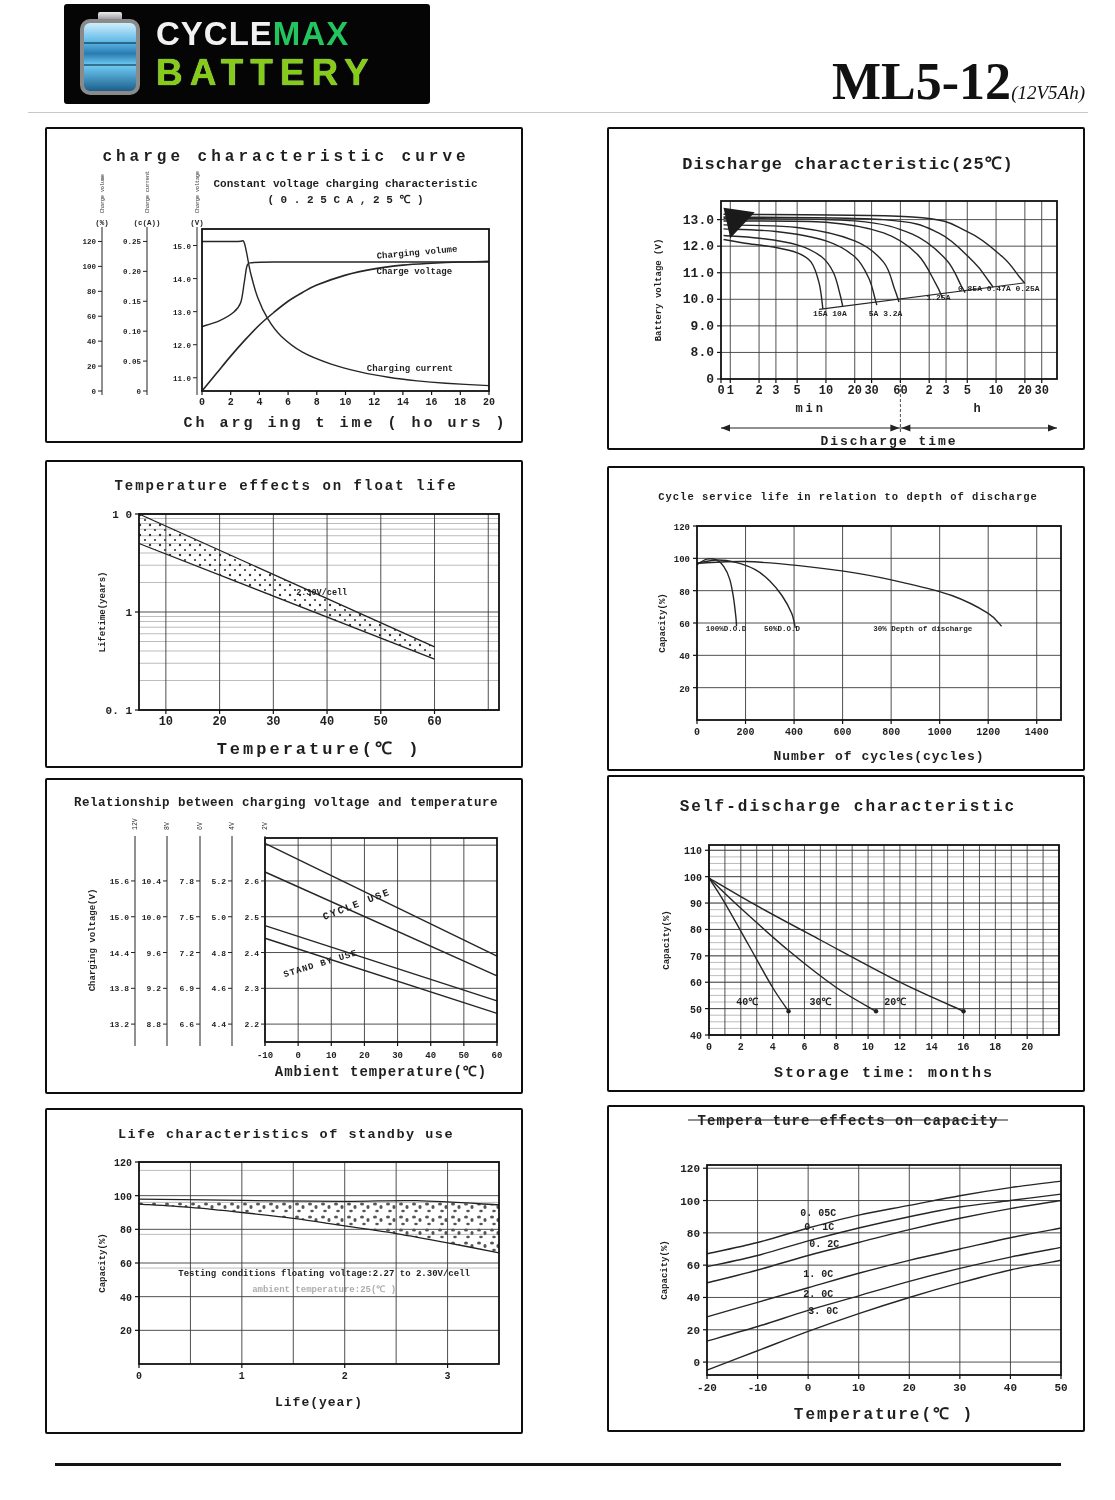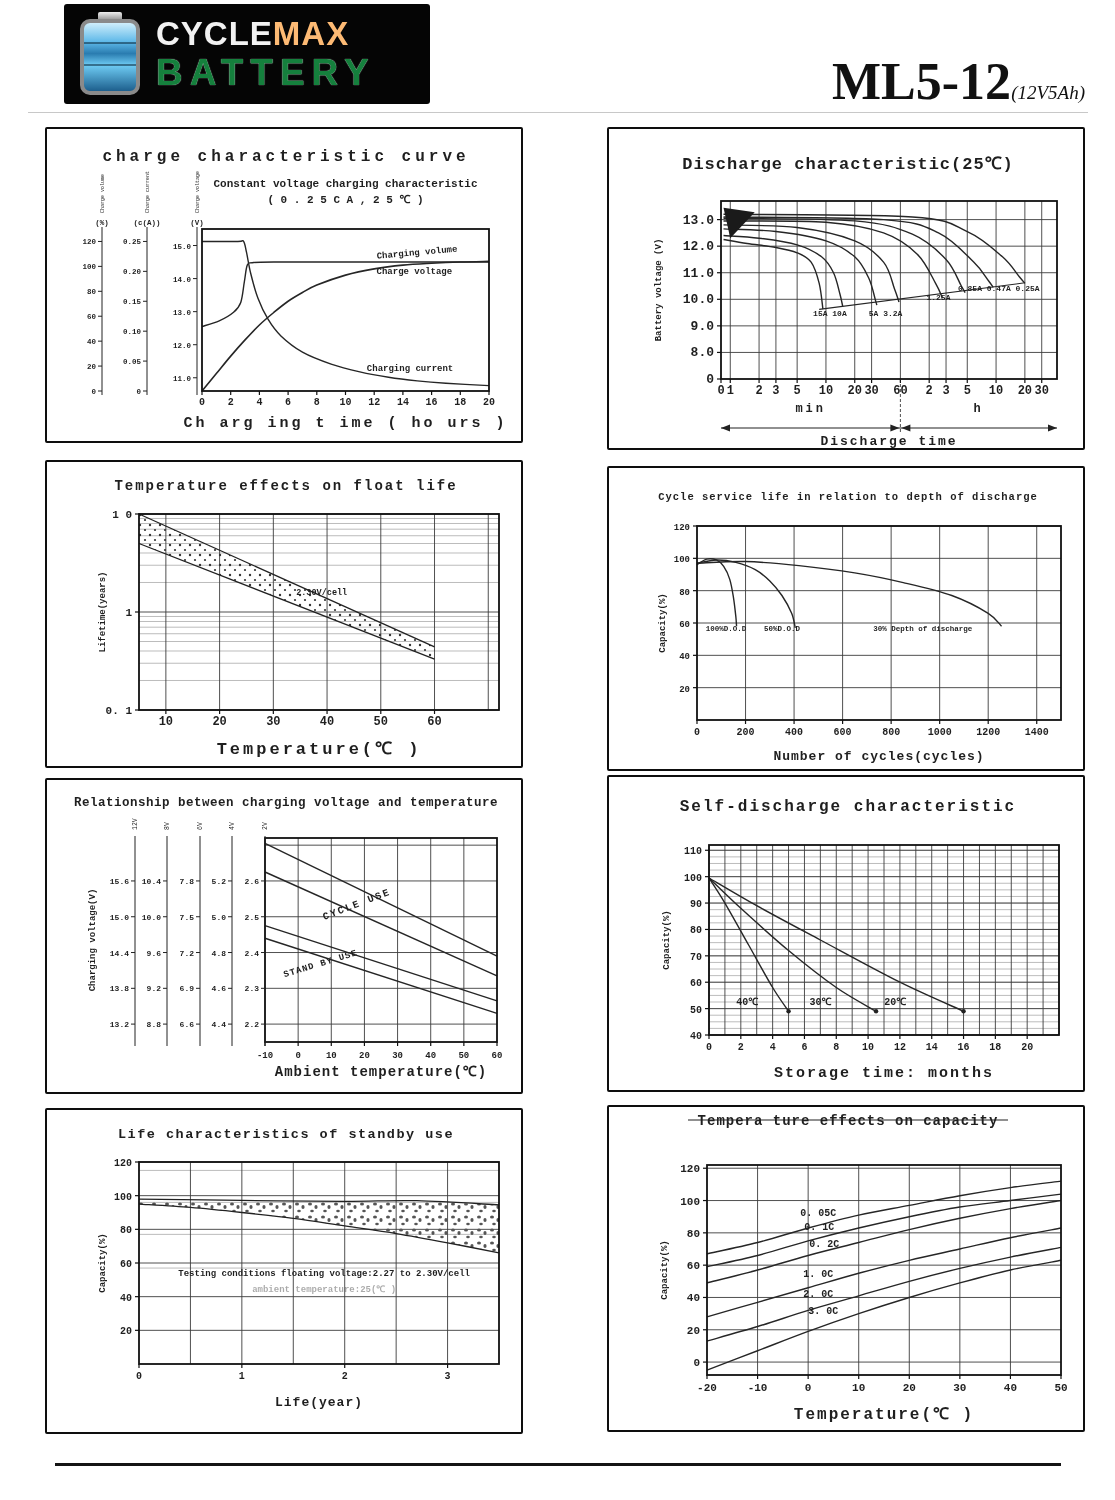--- a/index.html
+++ b/index.html
@@ -15,7 +15,7 @@
   .batt .seg{position:absolute;left:6px;width:52px;height:2px;background:rgba(10,40,60,.55);}
   .brand{margin-left:14px;line-height:1;}
   .brand .l1{font-size:33px;font-weight:bold;letter-spacing:1px;color:#f2f2f2;}
-  .brand .l1 .max{color:#fdba74;}
+  .brand .l1 .max{color:#22c55e;}
   .brand .l2{font-size:37px;font-weight:bold;letter-spacing:7px;color:#15803d;margin-top:4px;
              text-shadow:0 0 1px #fff;}
   .model{position:absolute;right:30px;top:52px;font-family:"Liberation Serif",serif;color:#111;white-space:nowrap;}

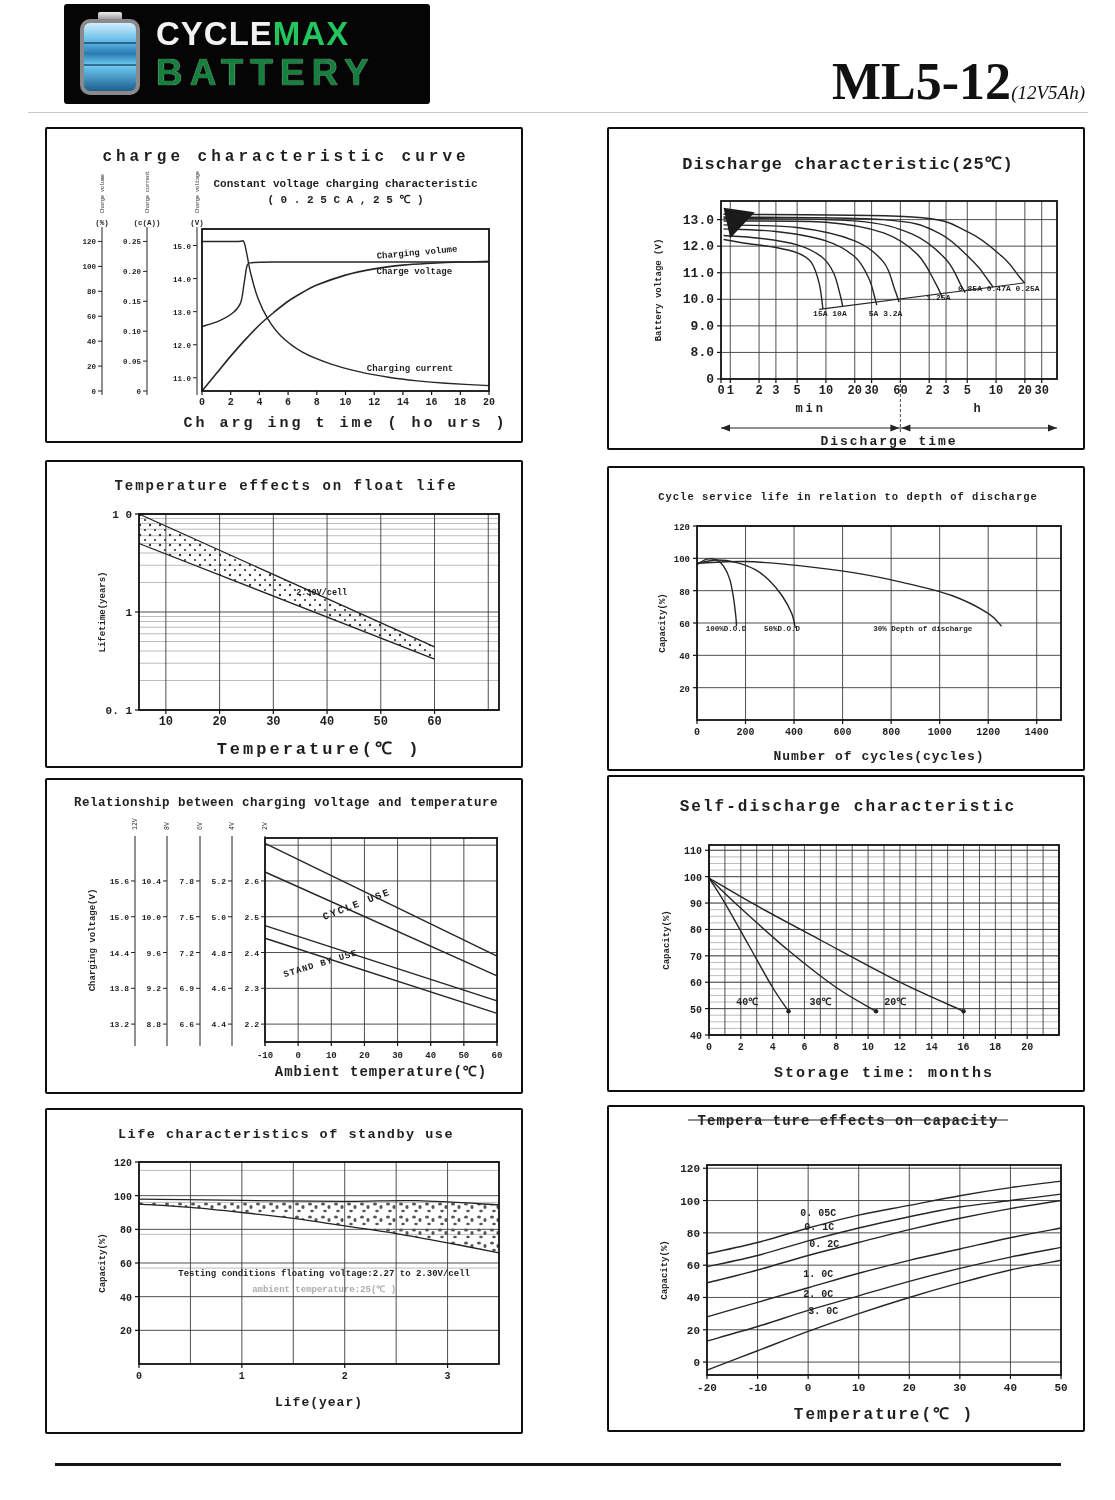--- a/index.html
+++ b/index.html
@@ -16,7 +16,7 @@
   .brand{margin-left:14px;line-height:1;}
   .brand .l1{font-size:33px;font-weight:bold;letter-spacing:1px;color:#f2f2f2;}
   .brand .l1 .max{color:#22c55e;}
-  .brand .l2{font-size:37px;font-weight:bold;letter-spacing:7px;color:#15803d;margin-top:4px;
+  .brand .l2{font-size:37px;font-weight:bold;letter-spacing:7px;color:#84cc16;margin-top:4px;
              text-shadow:0 0 1px #fff;}
   .model{position:absolute;right:30px;top:52px;font-family:"Liberation Serif",serif;color:#111;white-space:nowrap;}
   .model .mm{font-size:52px;font-weight:bold;}

